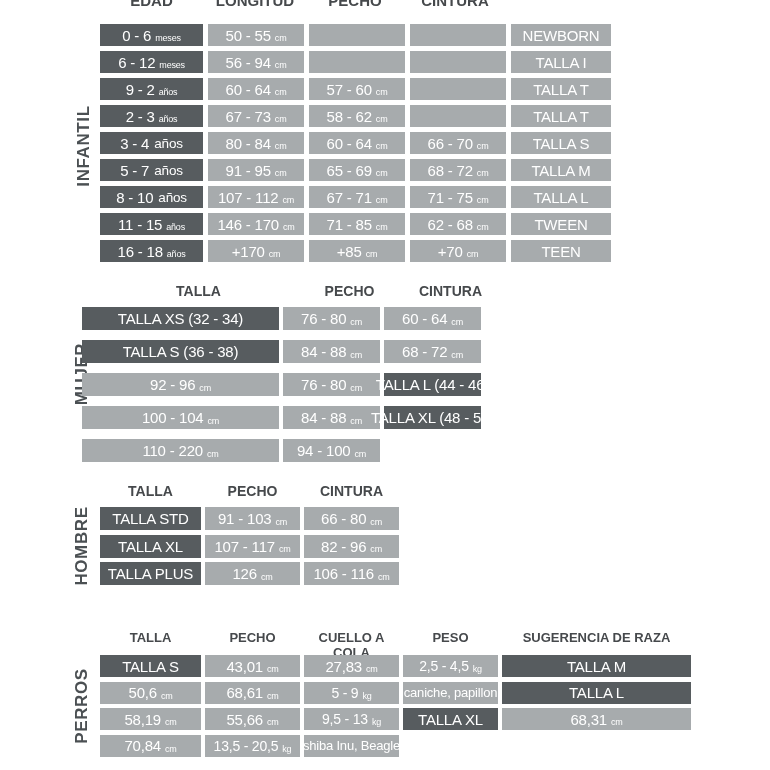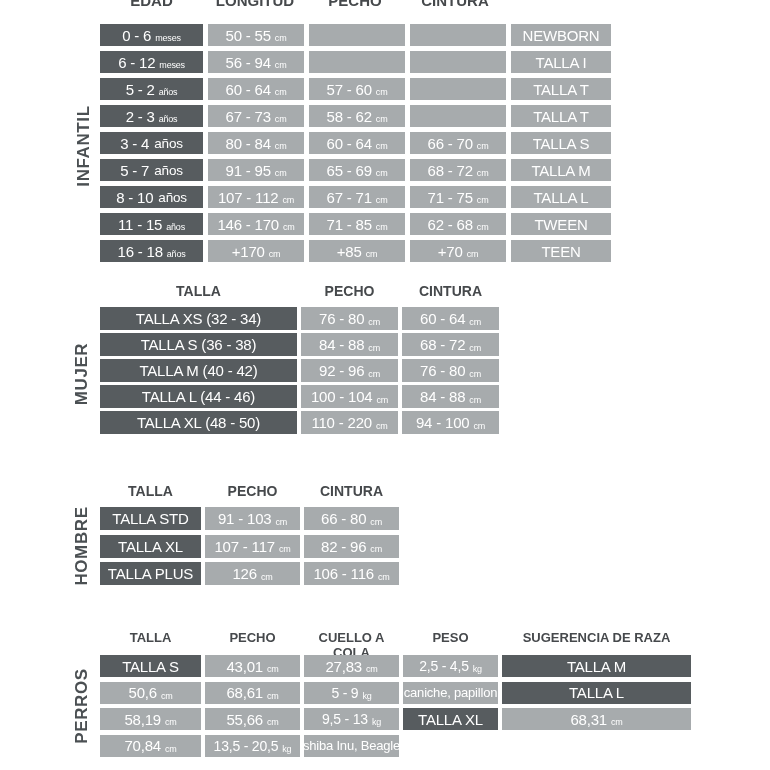--- a/index.html
+++ b/index.html
@@ -108,7 +108,7 @@
       </div>
 
     <div class="c d">
-        <span>5 - 2</span>
+        <span>9 - 2</span>
         <span class="u">años</span>
       </div>
     <div class="c l">

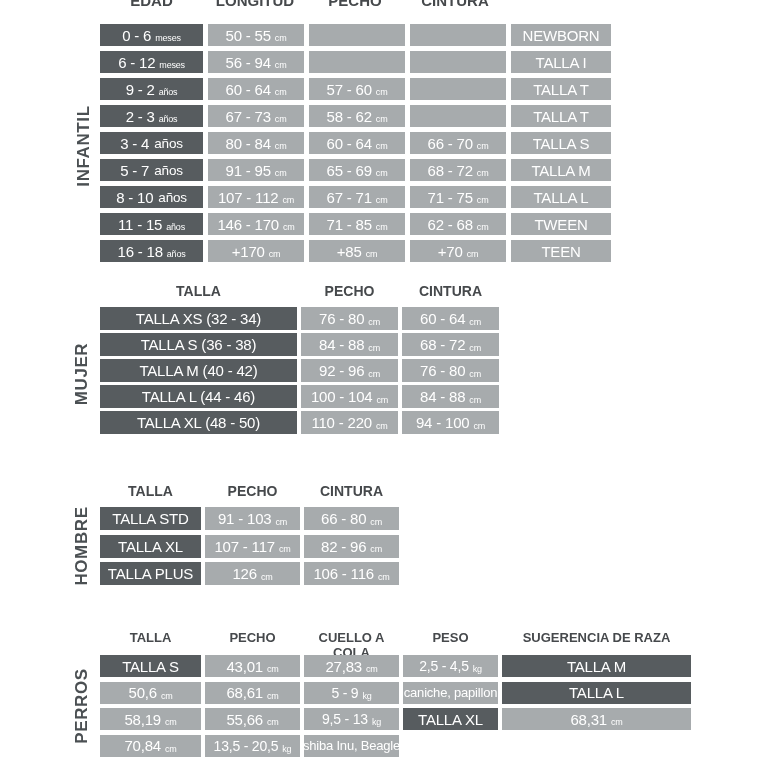--- a/index.html
+++ b/index.html
@@ -29,7 +29,7 @@
   
   .tbl{position:absolute;display:grid;}
   #t-inf{left:100px;top:24px;grid-template-columns:103px 96px 96px 96px 100px;grid-auto-rows:22px;gap:5px}
-  #t-muj{left:100px;top:307px;grid-template-columns:197px 97px 97px;grid-auto-rows:23px;gap:3px 4px}
+  #t-muj{left:82px;top:307px;grid-template-columns:197px 97px 97px;grid-auto-rows:23px;gap:10px 4px}
   #t-hom{left:100px;top:507px;grid-template-columns:101px 95px 95px;grid-auto-rows:23px;gap:4.5px 4px}
   #t-per{left:100px;top:655px;grid-template-columns:101px 95px 95px 95px 189px;grid-auto-rows:22px;gap:4.5px 4px}
 

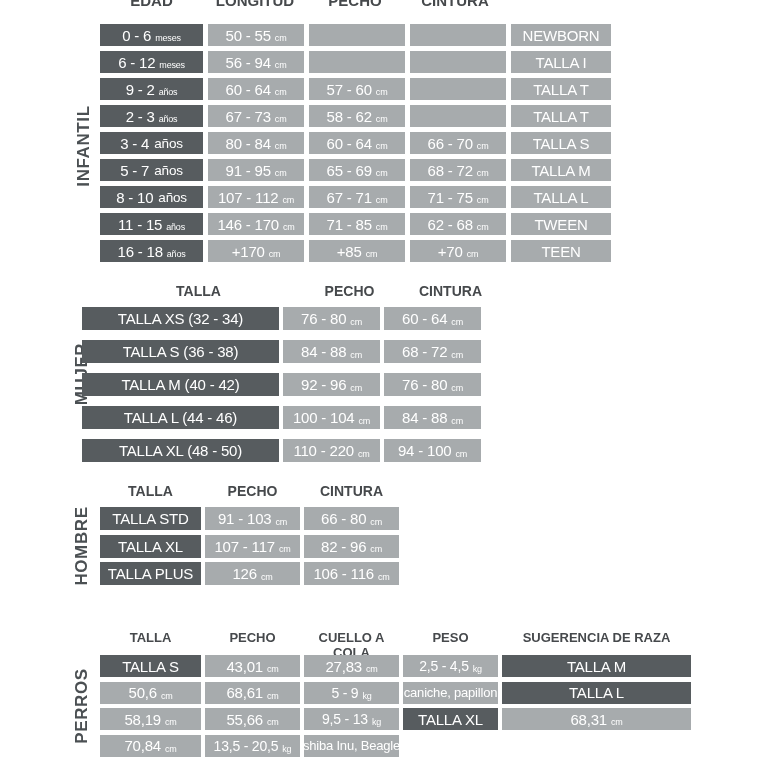--- a/index.html
+++ b/index.html
@@ -287,9 +287,6 @@
         <span class="u">cm</span>
       </div>
 
-    <div class="c d">
-        <span>TALLA M (40 - 42)</span>
-      </div>
     <div class="c l">
         <span>92 - 96</span>
         <span class="u">cm</span>

